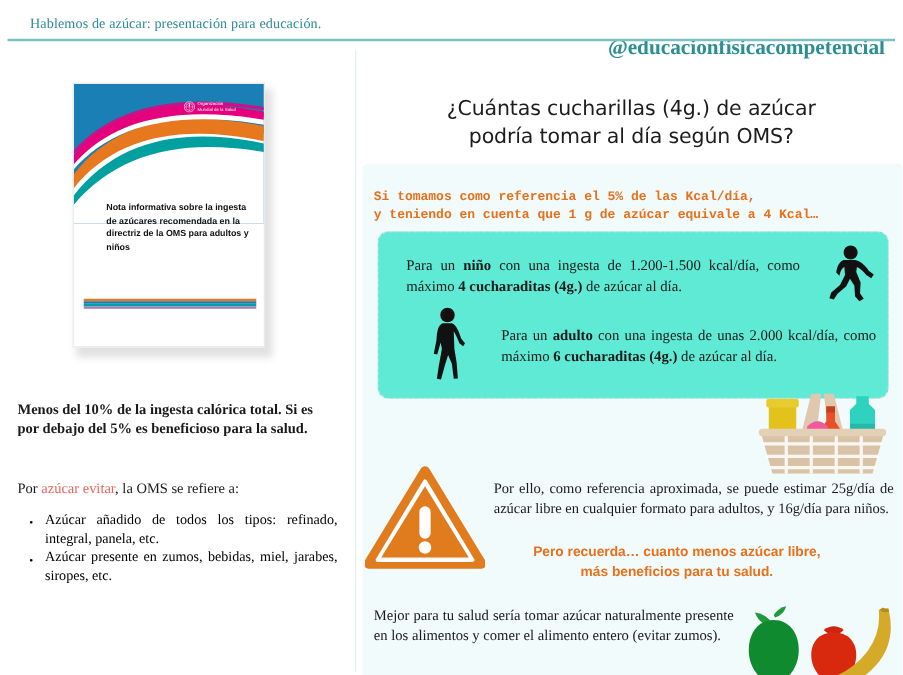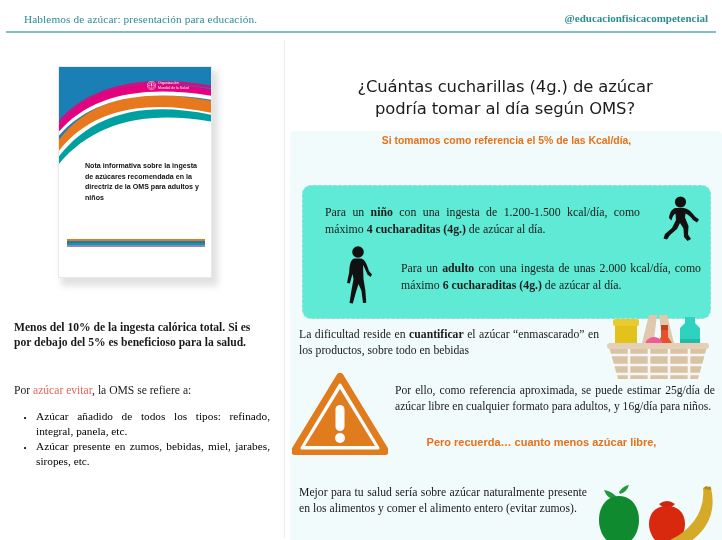--- a/index.html
+++ b/index.html
@@ -31,8 +31,8 @@
   }
   #header-right {
     position: absolute;
-    right: 14px; top: 12px;
-    font-size: 11px;
+    right: 14px; top: 28px;
+    font-size: 17px;
     font-weight: bold;
     color: #2b8f92;
     white-space: nowrap;

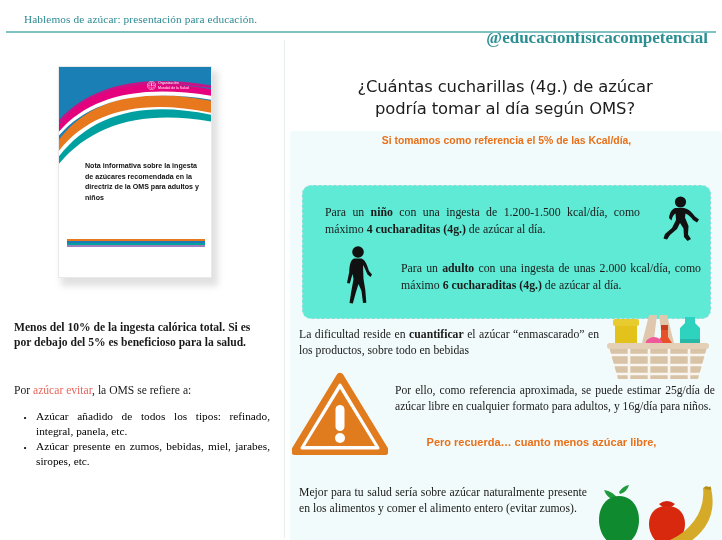--- a/index.html
+++ b/index.html
@@ -156,13 +156,12 @@
   }
   #r-sub {
     position: absolute;
-    left: 14px; top: 72px; width: 415px;
-    font-family: Liberation Sans, sans-serif;
+    left: 14px; top: 89px; width: 415px;
+    font-family: Liberation Mono, monospace;
     font-size: 10.4px;
     font-weight: bold;
     line-height: 14px;
     color: #e8701a;
-    text-align: center;
   }
 
   

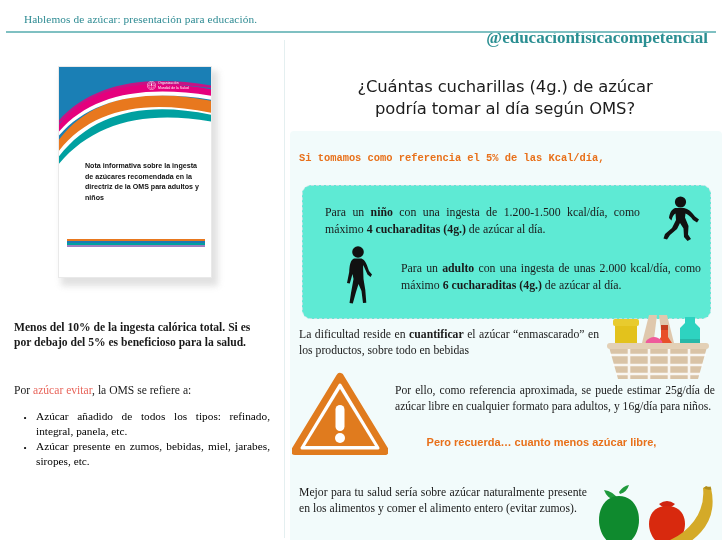--- a/index.html
+++ b/index.html
@@ -297,6 +297,7 @@
 
   <div id="r-sub">
     <div>Si tomamos como referencia el 5% de las Kcal/día,</div>
+    <div>y teniendo en cuenta que 1 g de azúcar equivale a 4 Kcal…</div>
   </div>
 
   <div id="card">

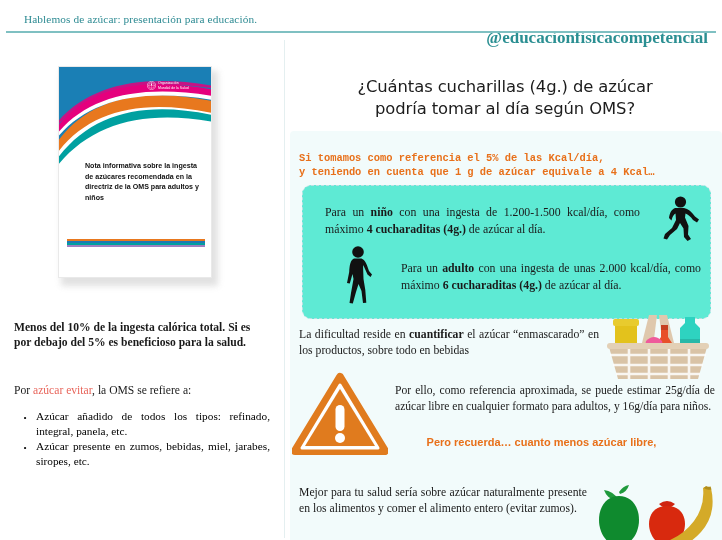--- a/index.html
+++ b/index.html
@@ -325,9 +325,6 @@
     </div>
   </div>
 
-  <div id="r-p3">
-    <span>La dificultad reside en </span><b>cuantificar</b><span> el azúcar “enmascarado” en los productos, sobre todo en bebidas</span>
-  </div>
 
   <div id="basket-icon">
     <svg width="110" height="72" viewBox="0 0 110 72">

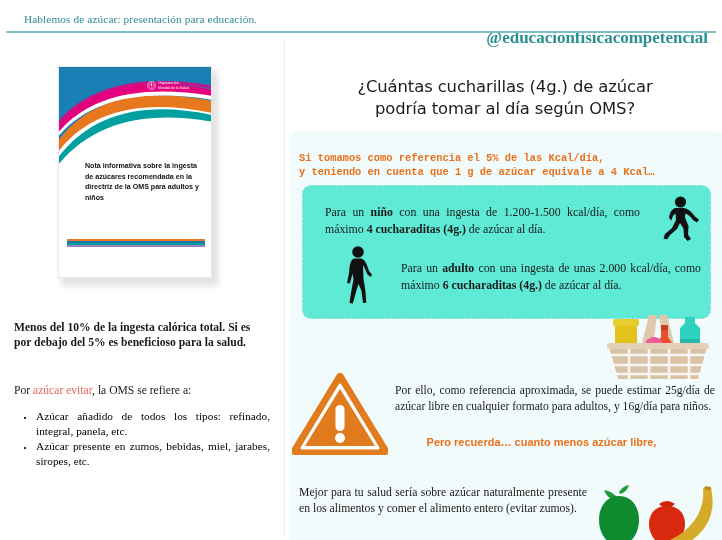--- a/index.html
+++ b/index.html
@@ -372,6 +372,7 @@
 
   <div id="r-p5">
     <div>Pero recuerda… cuanto menos azúcar libre,</div>
+    <div>más beneficios para tu salud.</div>
   </div>
 
   <div id="r-p6">Mejor para tu salud sería sobre azúcar naturalmente presente en los alimentos y comer el alimento entero (evitar zumos).</div>

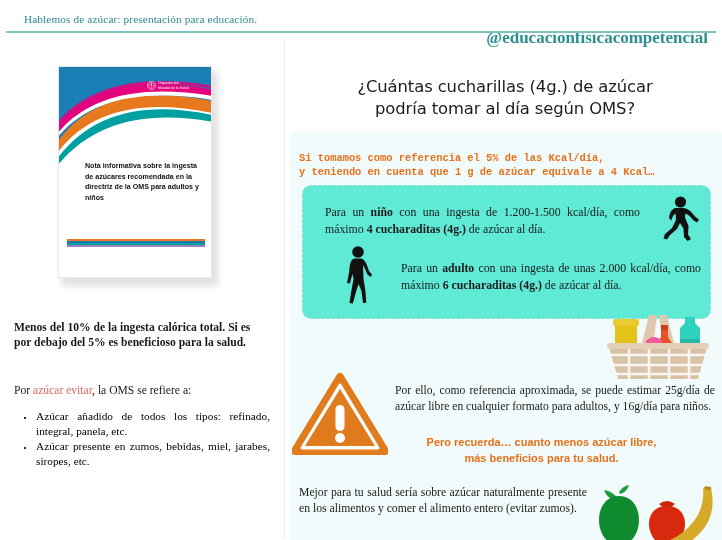--- a/index.html
+++ b/index.html
@@ -375,7 +375,7 @@
     <div>más beneficios para tu salud.</div>
   </div>
 
-  <div id="r-p6">Mejor para tu salud sería sobre azúcar naturalmente presente en los alimentos y comer el alimento entero (evitar zumos).</div>
+  <div id="r-p6">Mejor para tu salud sería tomar azúcar naturalmente presente en los alimentos y comer el alimento entero (evitar zumos).</div>
 
   <div id="fruit-icon">
     <svg width="122" height="74" viewBox="0 0 122 74">

